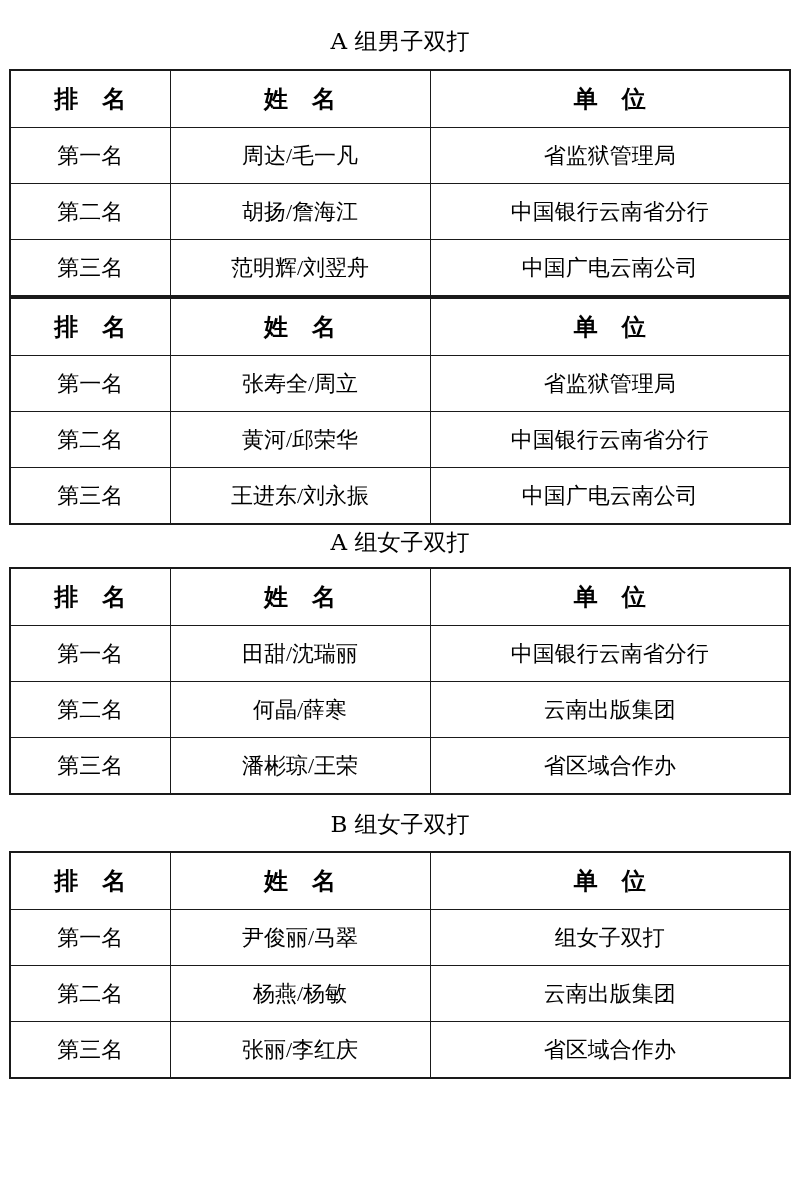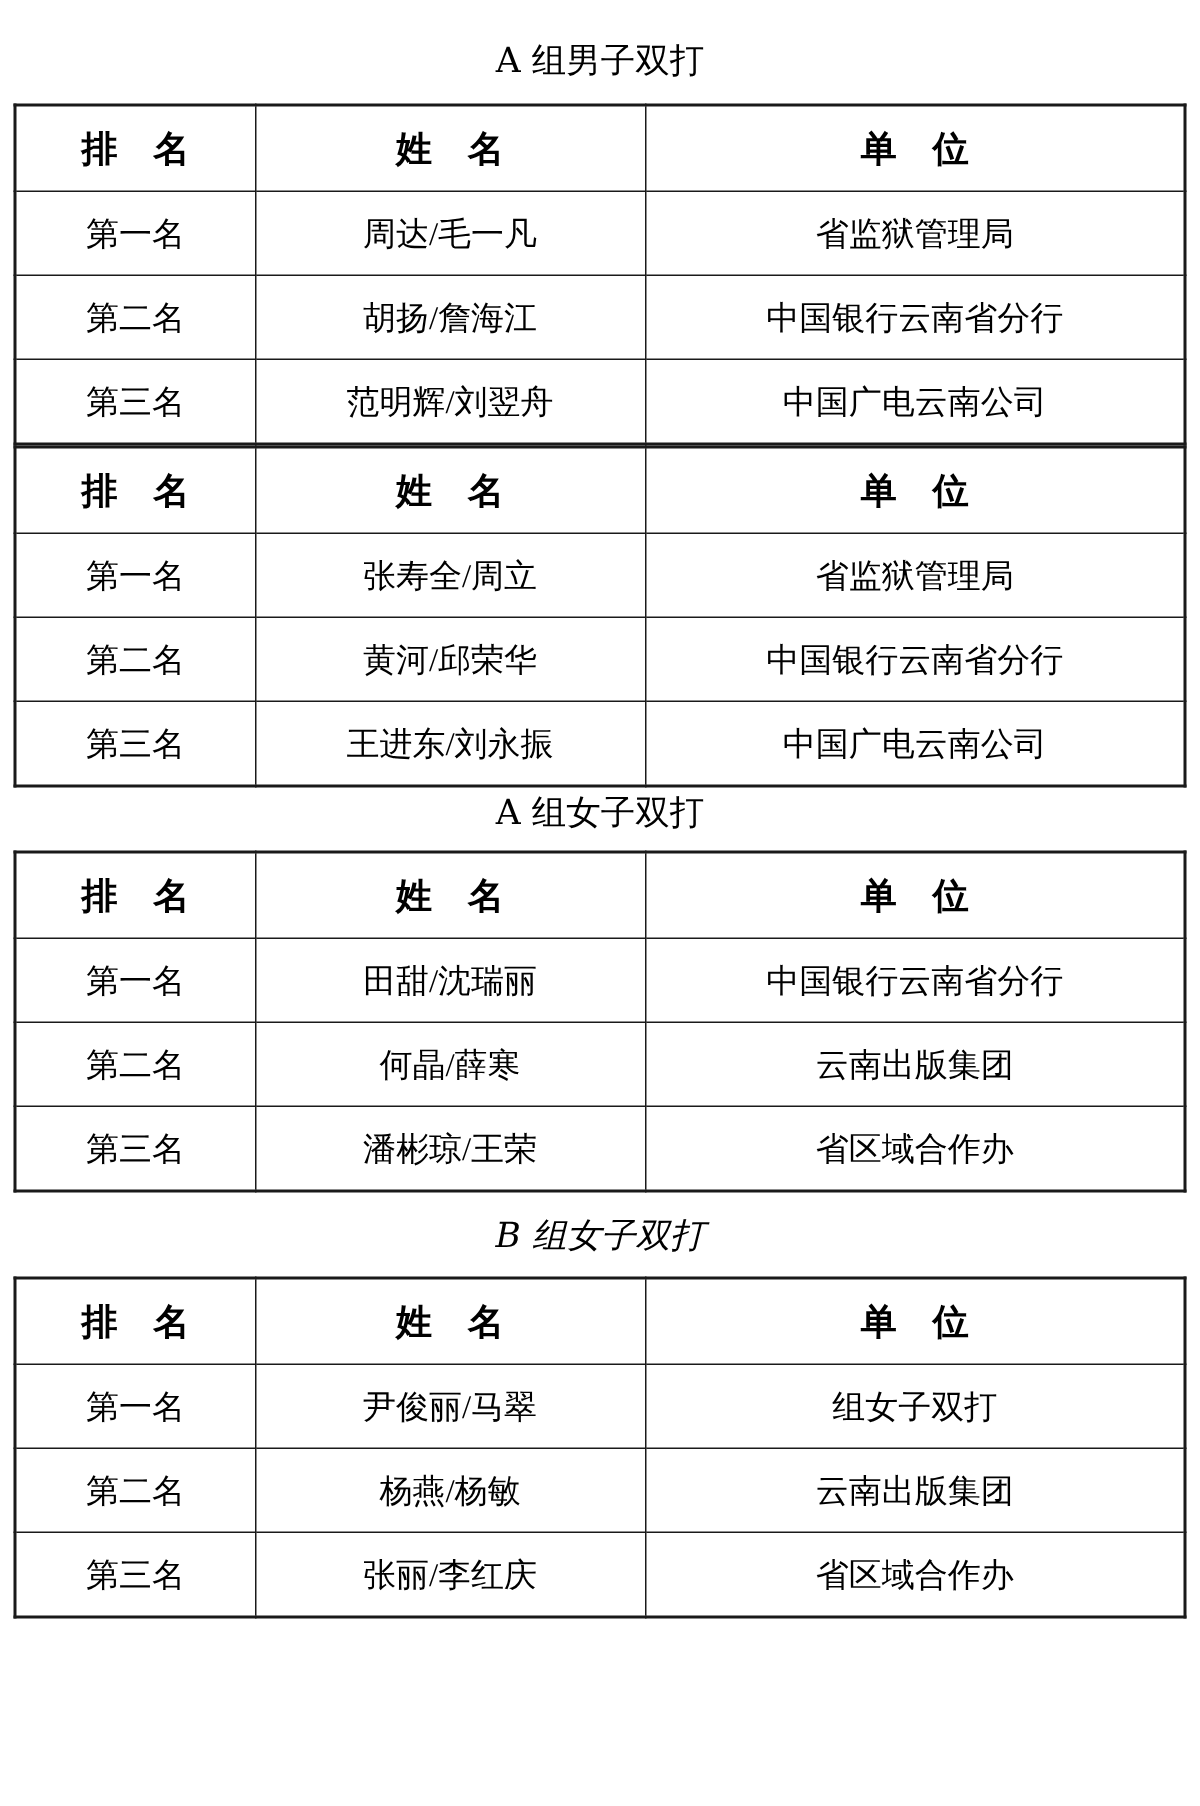--- a/index.html
+++ b/index.html
@@ -27,7 +27,7 @@
   .sec-1 .group-title { margin-top: 28px; margin-bottom: 15px; }
   .sec-2 .group-title { margin-top: 72px; margin-bottom: 16px; }
   .sec-3 .group-title { margin-top: 4px; margin-bottom: 12px; }
-  .sec-4 .group-title { margin-top: 16px; margin-bottom: 14px; font-style: italic; }
+  .sec-4 .group-title { margin-top: 16px; margin-bottom: 14px; }
 
   table.results {
     width: 780px;

